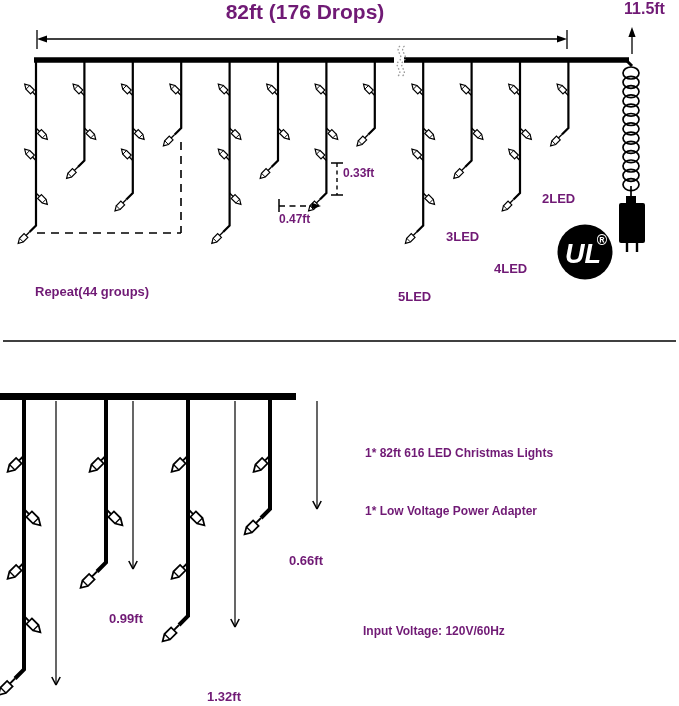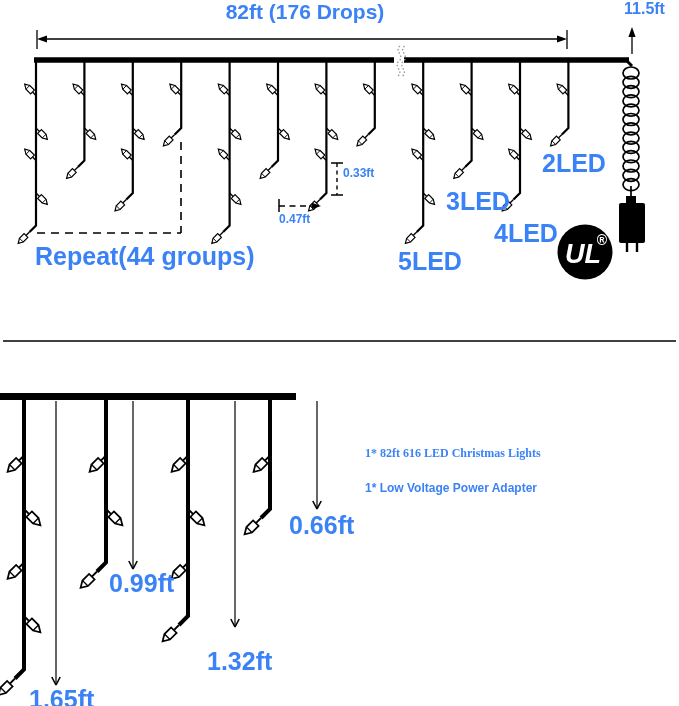--- a/index.html
+++ b/index.html
@@ -9,7 +9,7 @@
   }
   .stage svg{position:absolute;left:0;top:0;}
   .lbl{
-    position:absolute;font-weight:bold;color:#3b82f6;white-space:nowrap;line-height:1.05;
+    position:absolute;font-weight:bold;color:#701a75;white-space:nowrap;line-height:1.05;
   }
   .f21{font-size:21px;}
   .f20{font-size:16px;}

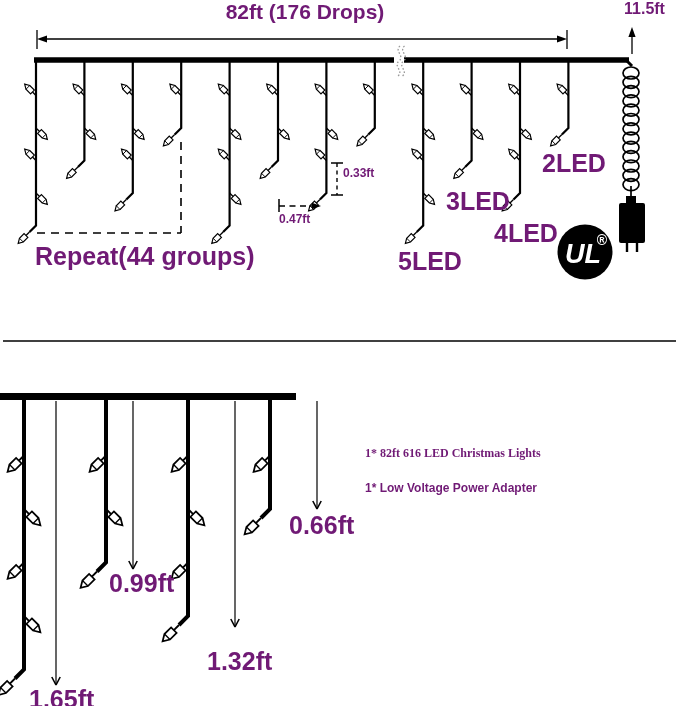--- a/index.html
+++ b/index.html
@@ -13,7 +13,7 @@
   }
   .f21{font-size:21px;}
   .f20{font-size:16px;}
-  .f19{font-size:25px;}
+  .f19{font-size:13px;margin-top:42px;}
   .f18{font-size:12px;text-align:center;}
   .ctr{text-align:center;}
 </style>

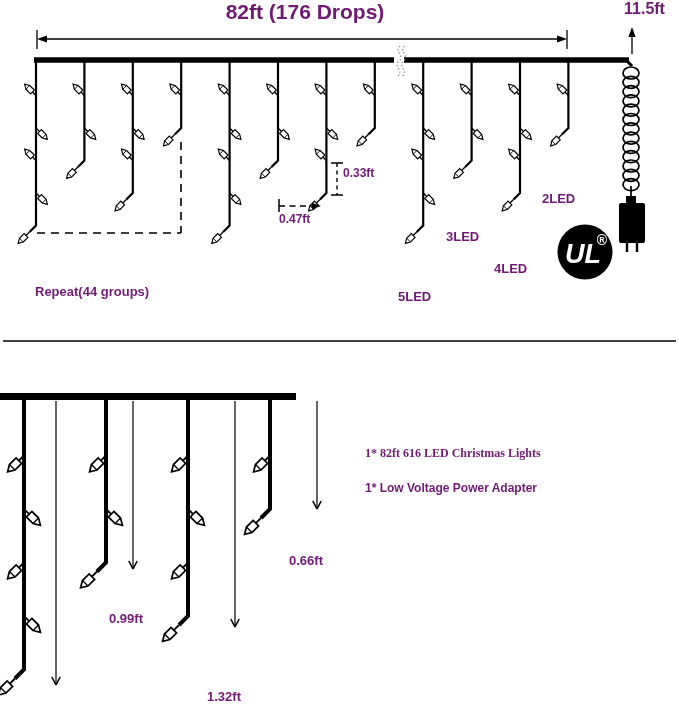--- a/index.html
+++ b/index.html
@@ -417,7 +417,7 @@
   <div class="lbl f19" style="left:207px;top:648px;">1.32ft</div>
   <div class="lbl f19" style="left:289px;top:512px;">0.66ft</div>
 
-  <div class="lbl f18" style="left:365px;top:447px;font-family:Liberation Serif, serif;">1* 82ft 616 LED Christmas Lights</div>
+  <div class="lbl f18" style="left:365px;top:447px;">1* 82ft 616 LED Christmas Lights</div>
   <div class="lbl f18" style="left:365px;top:482px;">1* Low Voltage Power Adapter</div>
 
 </div>

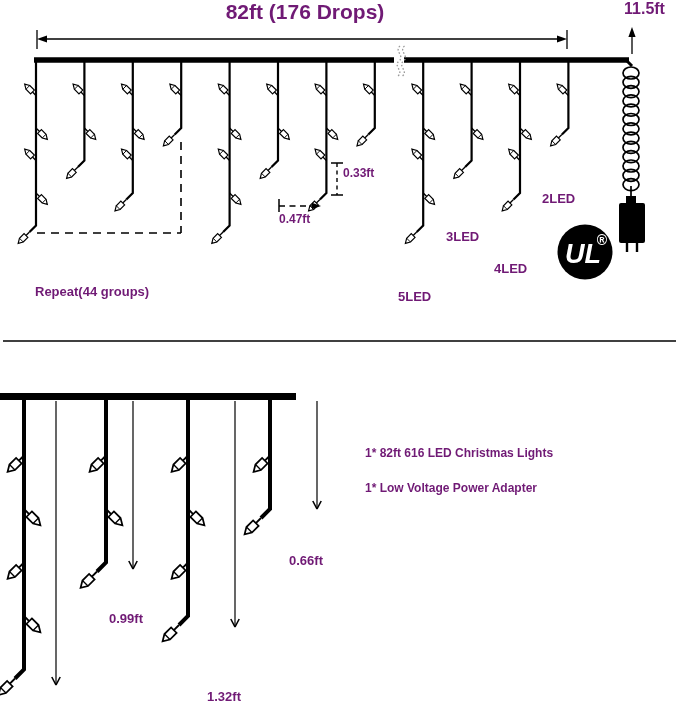--- a/index.html
+++ b/index.html
@@ -418,7 +418,7 @@
   <div class="lbl f19" style="left:289px;top:512px;">0.66ft</div>
 
   <div class="lbl f18" style="left:365px;top:447px;">1* 82ft 616 LED Christmas Lights</div>
-  <div class="lbl f18" style="left:365px;top:482px;">1* Low Voltage Power Adapter</div>
+  <div class="lbl f18" style="left:365px;top:505px;">1* Low Voltage Power Adapter</div>
 
 </div>
 

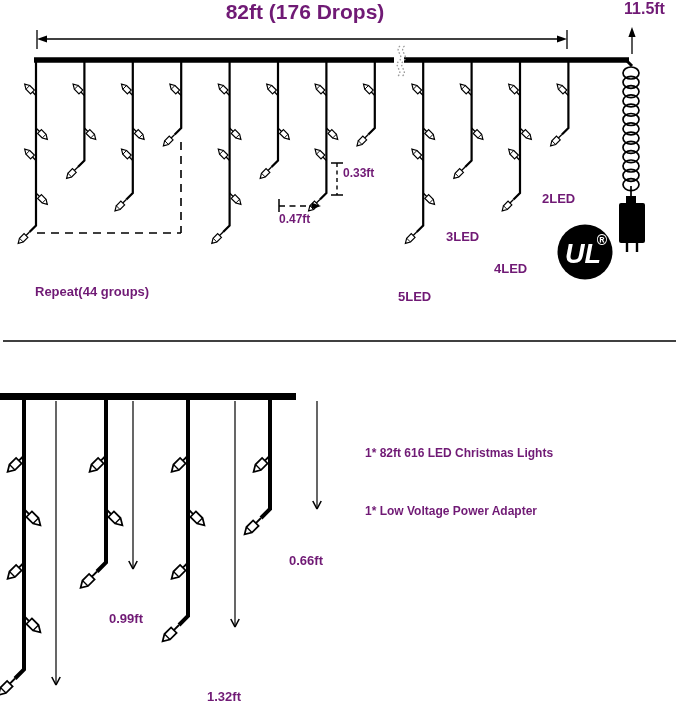--- a/index.html
+++ b/index.html
@@ -420,6 +420,7 @@
   <div class="lbl f18" style="left:365px;top:447px;">1* 82ft 616 LED Christmas Lights</div>
   <div class="lbl f18" style="left:365px;top:505px;">1* Low Voltage Power Adapter</div>
 
+  <div class="lbl f18" style="left:363px;top:625px;">Input Voltage: 120V/60Hz</div>
 </div>
 
 </body></html>

